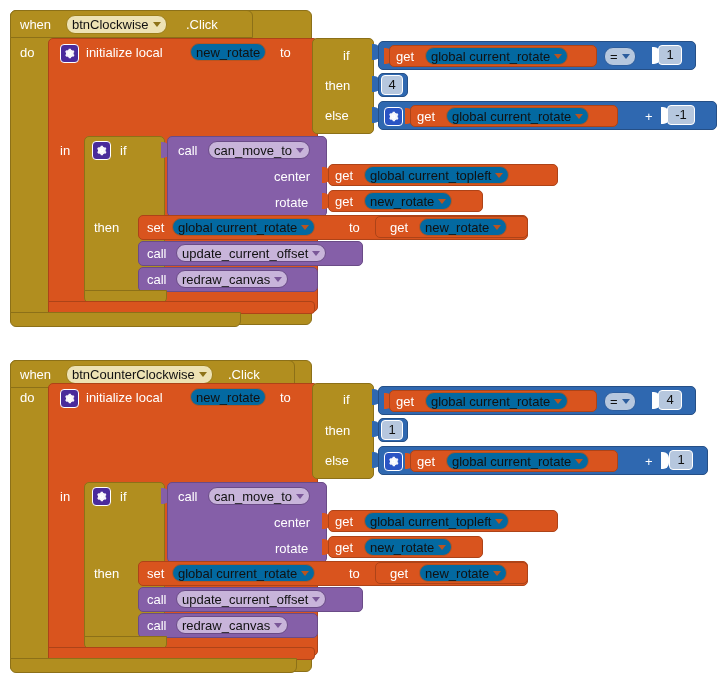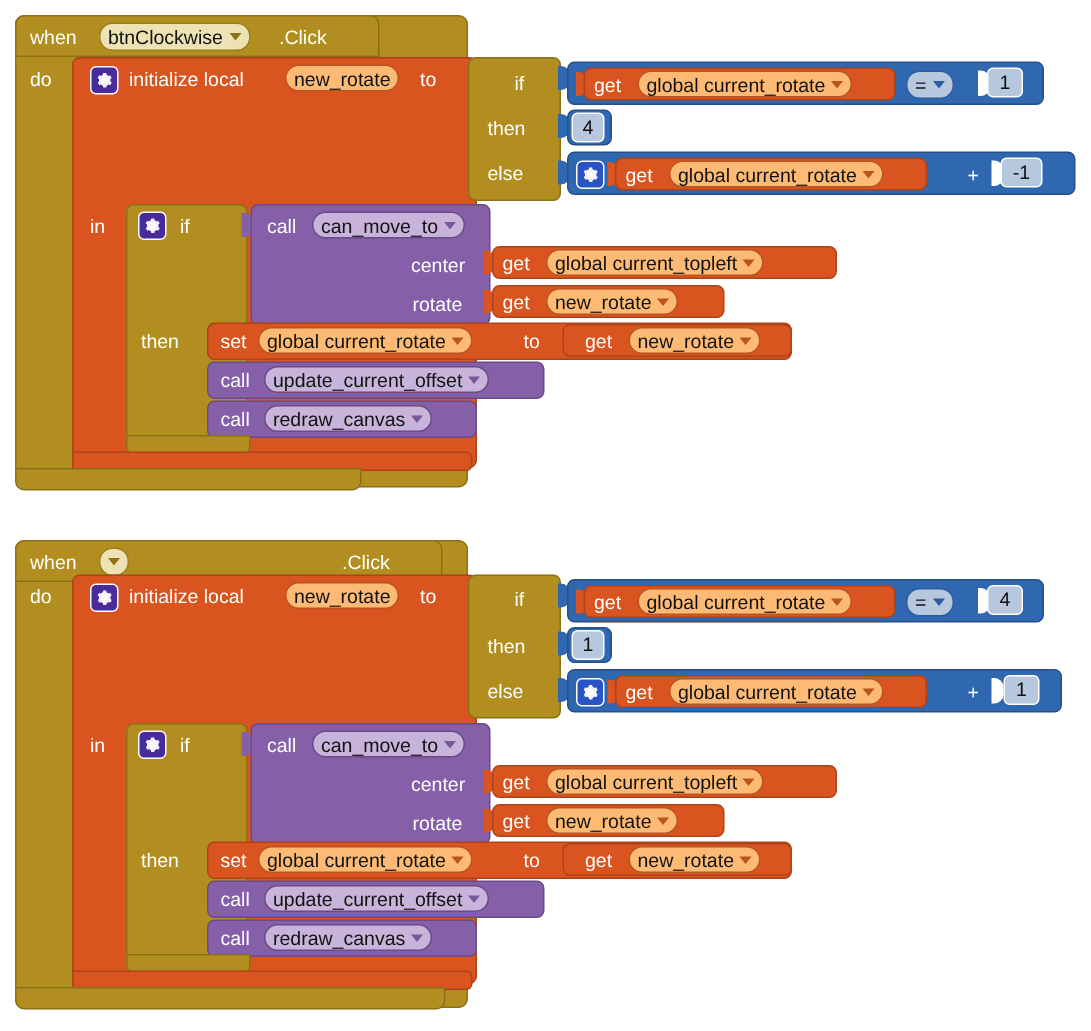--- a/index.html
+++ b/index.html
@@ -51,7 +51,7 @@
     gap: 4px;
   }
   .f-gold   { background: #EDE2B4; border: 1px solid #9d7f1b; }
-  .f-orange { background: #fdba74; border: 1px solid #b9541f; }
+  .f-orange { background: #0369a1; border: 1px solid #b9541f; }
   .f-purple { background: #C8B4DA; border: 1px solid #6a4b87; }
   .f-blue   { background: #B6C7DE; border: 1px solid #2c5d9e; }
 

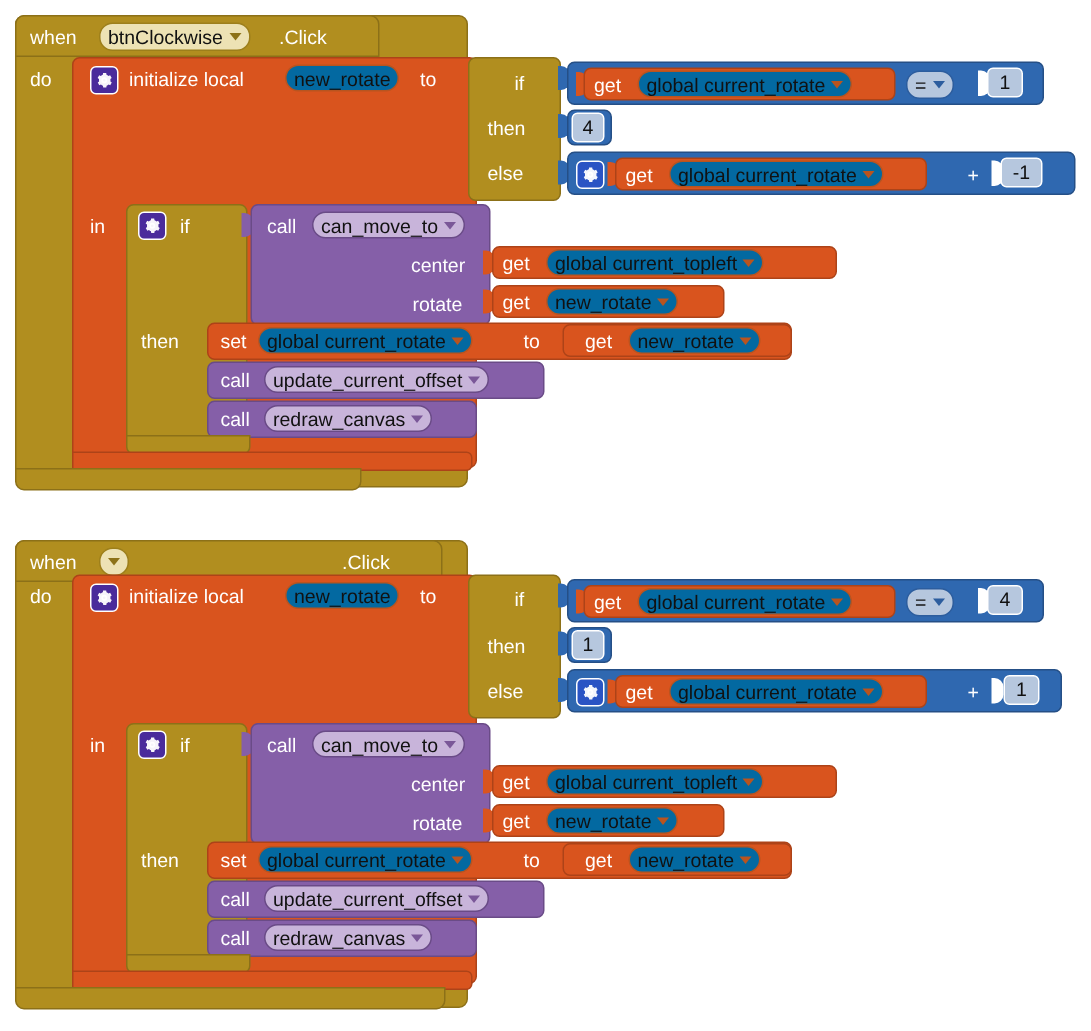--- a/index.html
+++ b/index.html
@@ -267,6 +267,7 @@
 
   <span class="lbl" style="left:20px; top:367px;">when</span>
   <div class="field f-gold" style="left:66px; top:365px; height:19px;">
+    <span>btnCounterClockwise</span>
     <span class="caret c-gold"></span>
   </div>
   <span class="lbl" style="left:228px; top:367px;">.Click</span>

